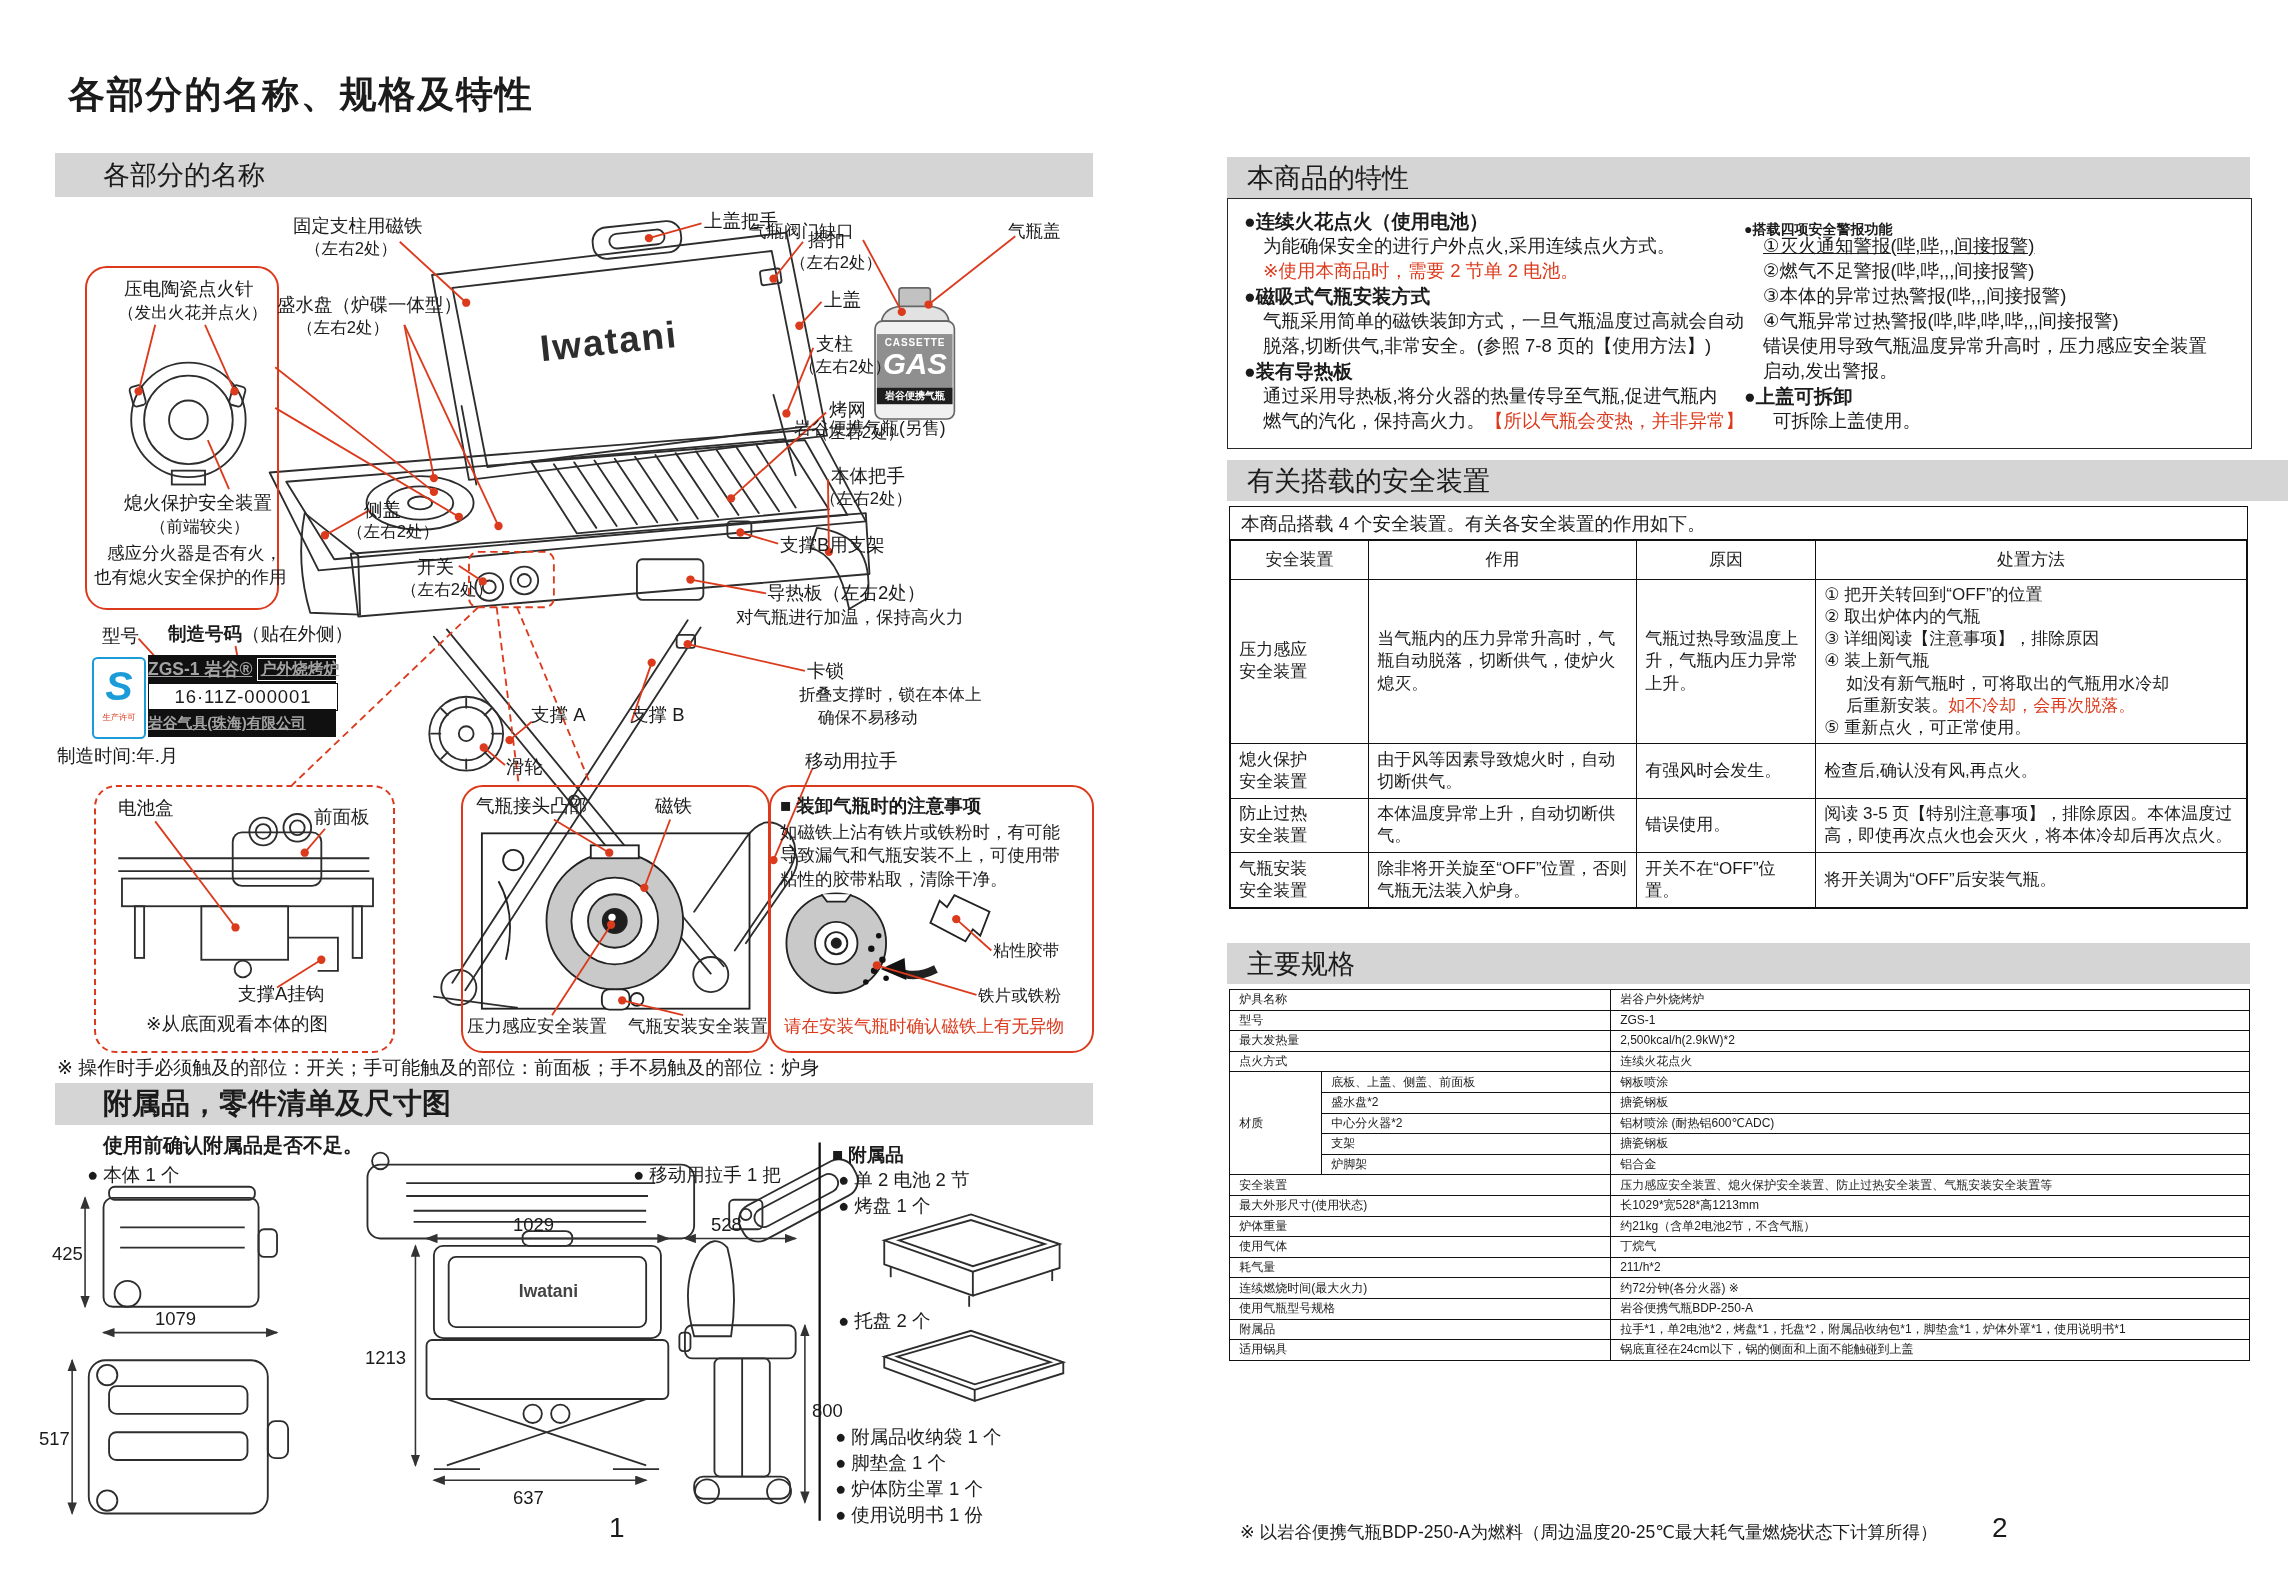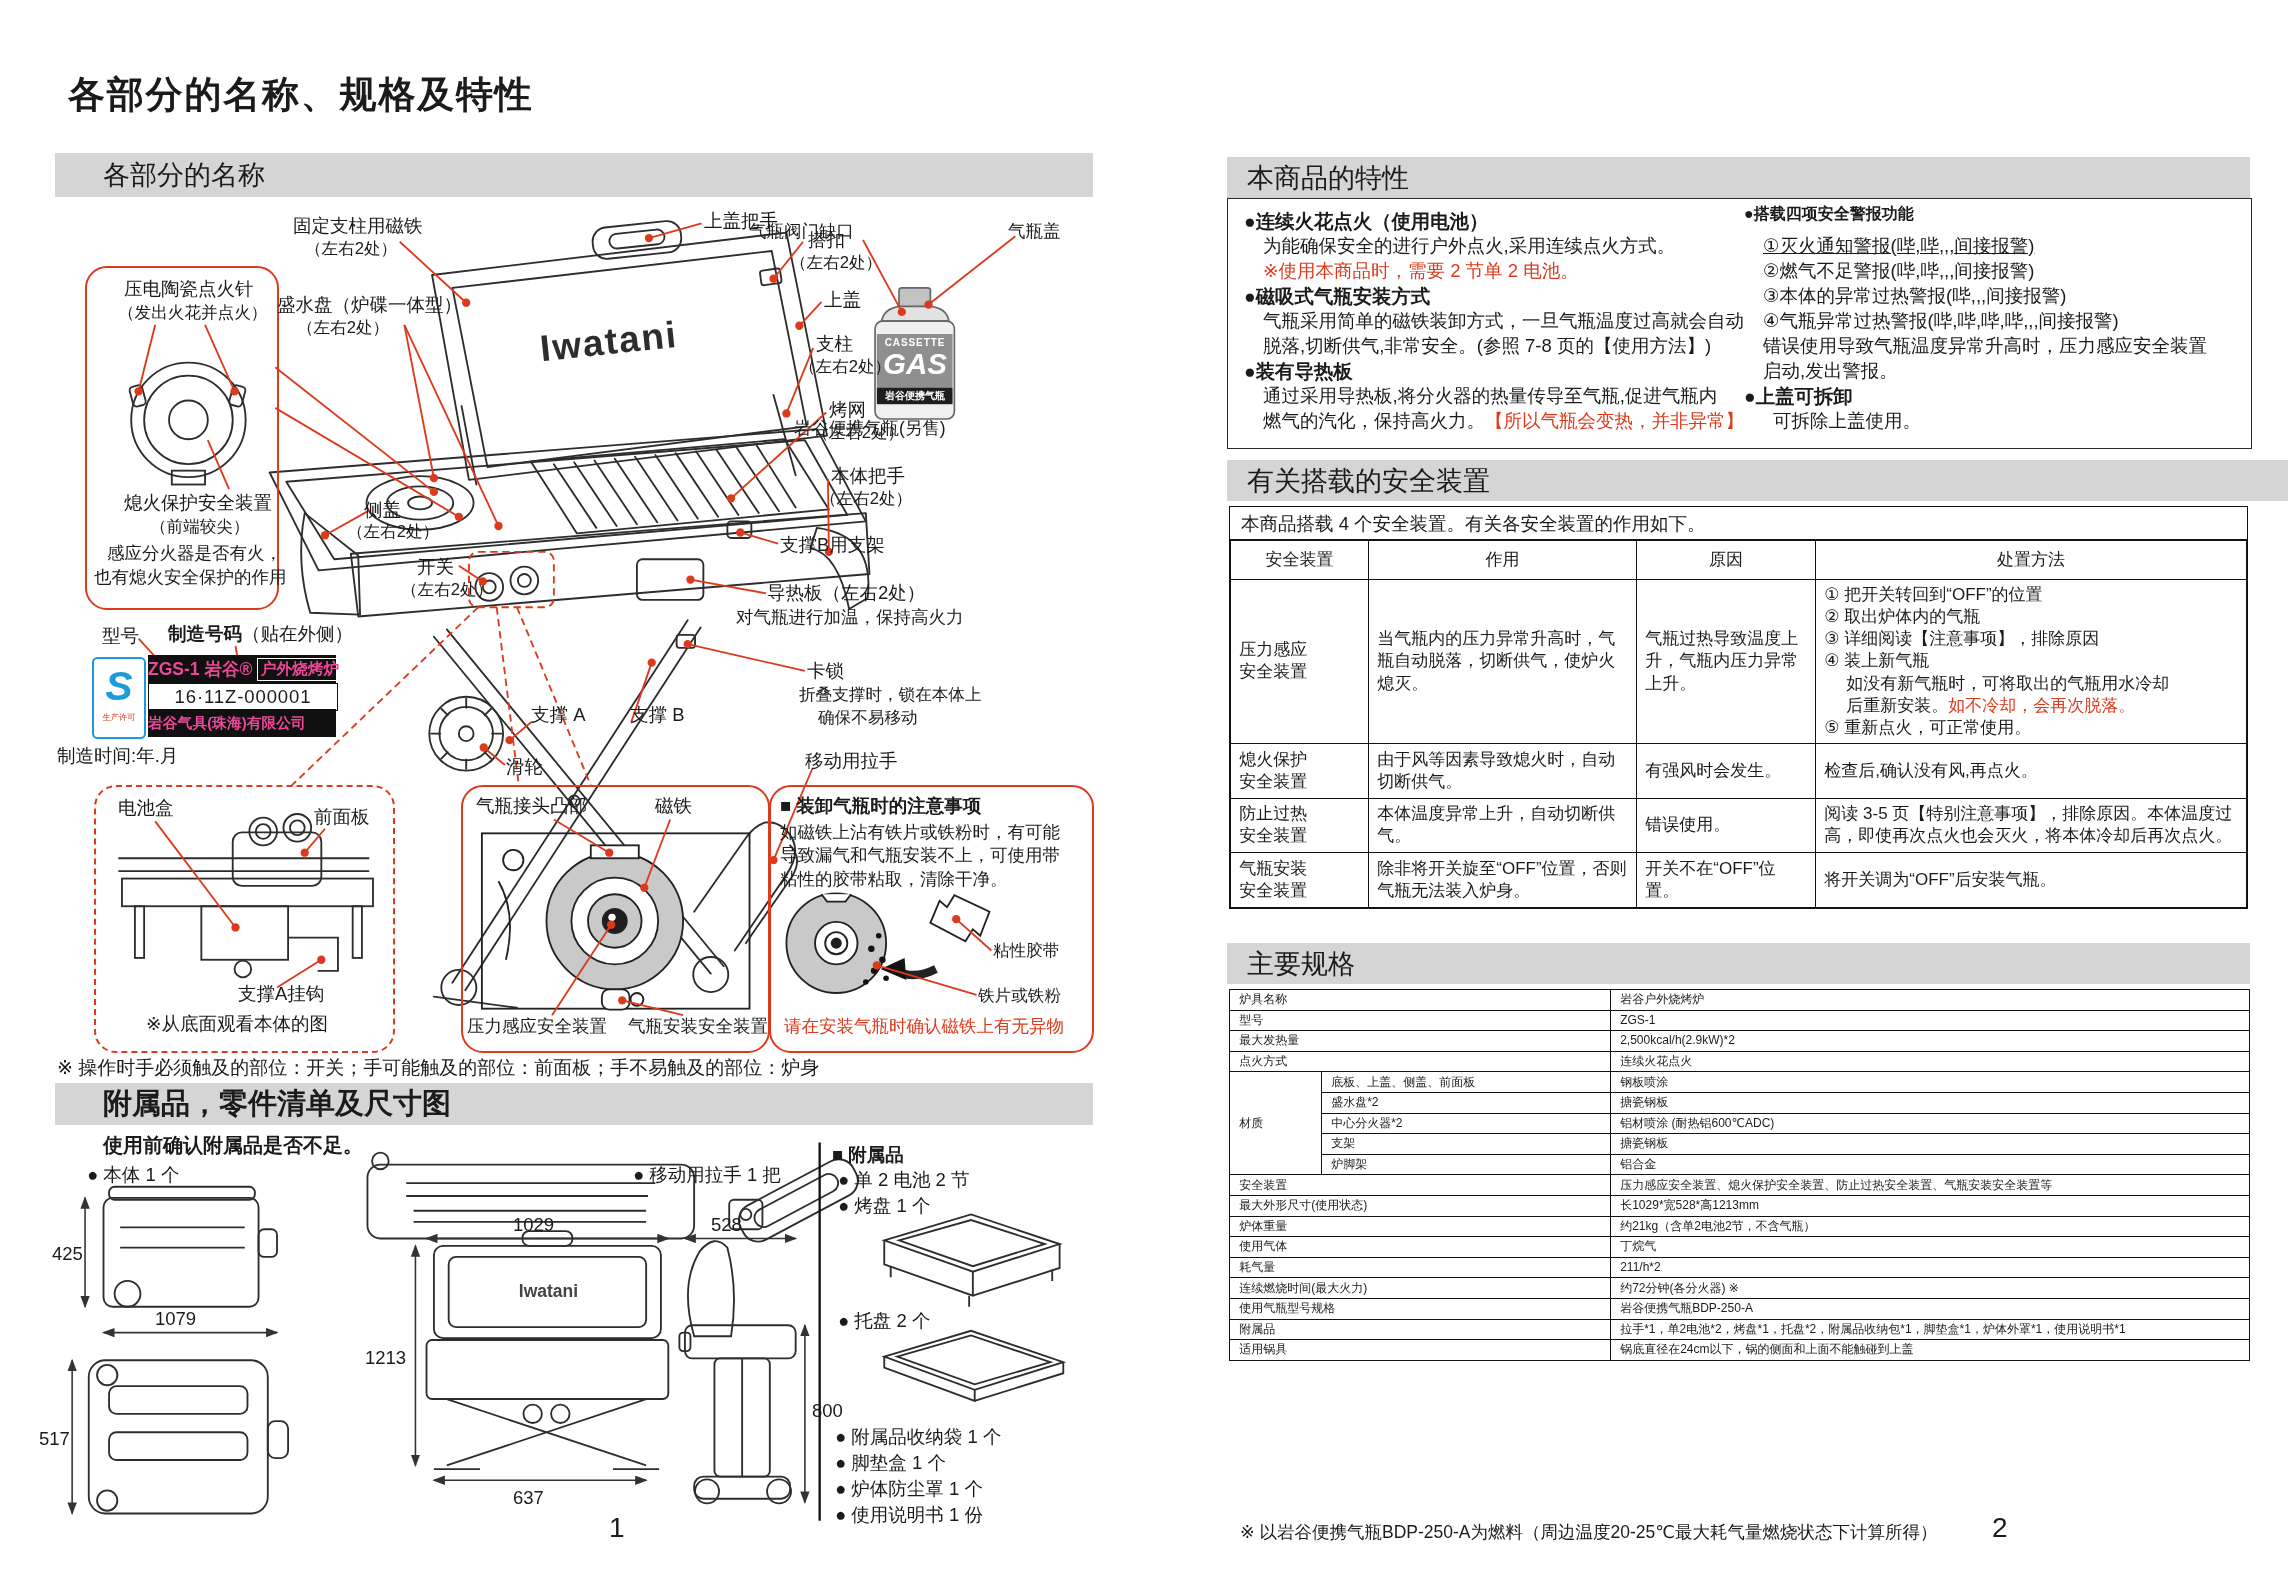--- a/index.html
+++ b/index.html
@@ -431,7 +431,7 @@
   <div class="L" style="left:1263px;top:384px;">通过采用导热板,将分火器的热量传导至气瓶,促进气瓶内</div>
   <div class="L" style="left:1263px;top:409px;"><span>燃气的汽化，保持高火力。</span><span class="red">【所以气瓶会变热，并非异常】</span></div>
 
-  <div class="L b" style="left:1744px;top:204px;font-size:16px;">●搭载四项安全警报功能</div>
+  <div class="L b" style="left:1744px;top:221px;font-size:14px;">●搭载四项安全警报功能</div>
   <div class="L" style="left:1763px;top:234px;text-decoration:underline;">①灭火通知警报(哔,哔,,,间接报警)</div>
   <div class="L" style="left:1763px;top:259px;">②燃气不足警报(哔,哔,,,间接报警)</div>
   <div class="L" style="left:1763px;top:284px;">③本体的异常过热警报(哔,,,间接报警)</div>

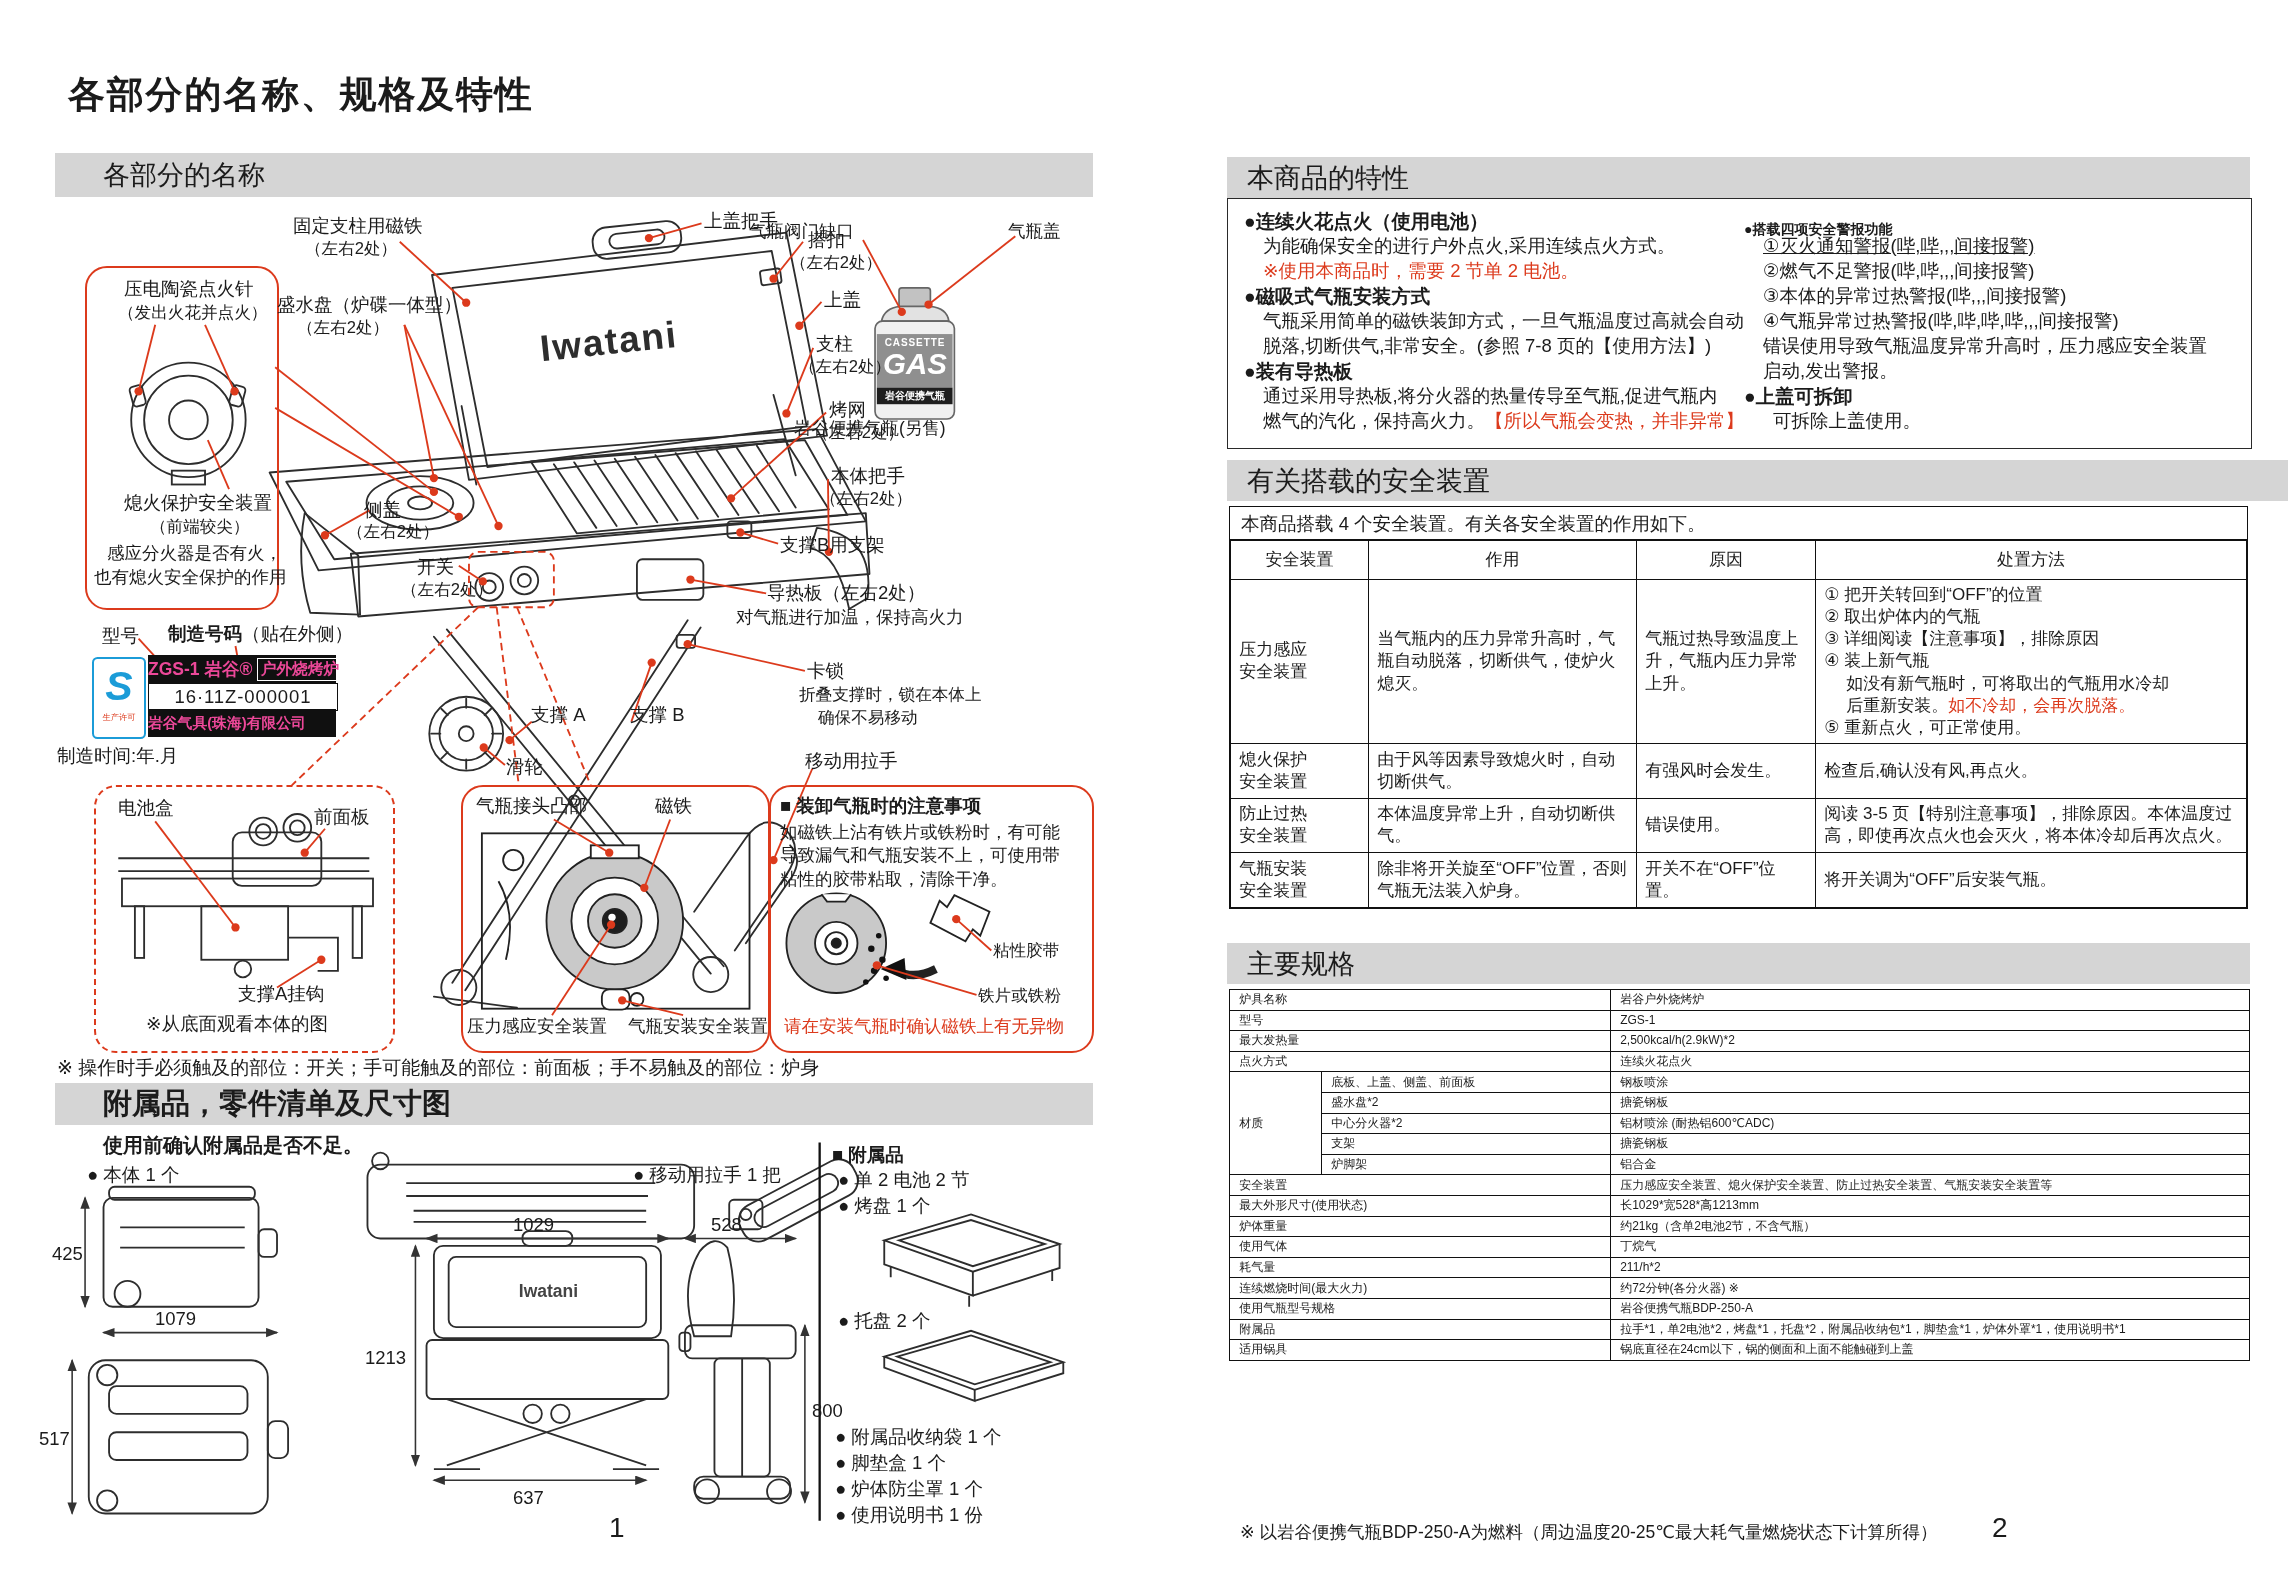--- a/index.html
+++ b/index.html
@@ -16,7 +16,7 @@
   .redbox{position:absolute;border:2.3px solid #dc3a1c;border-radius:22px;z-index:2;}
   .redbox.dash{border-style:dashed;}
   svg.art{position:absolute;left:0;top:0;z-index:2;}
-  .plateHead{position:absolute;background:#101010;color:#ec4899;display:flex;align-items:center;justify-content:flex-start;font-size:17.5px;font-weight:bold;z-index:3;white-space:nowrap;}
+  .plateHead{position:absolute;background:#101010;color:#a3a3a3;display:flex;align-items:center;justify-content:flex-start;font-size:17.5px;font-weight:bold;z-index:3;white-space:nowrap;text-decoration:underline;}
   .plateMid{position:absolute;border:1.8px solid #101010;display:flex;align-items:center;justify-content:center;font-size:18.5px;letter-spacing:0.9px;z-index:3;background:#fff;}
   .boxed{border:1.4px solid #fff;padding:0 2.8px;margin-left:4.6px;font-size:15.7px;}
   .qs{position:absolute;width:50px;height:78px;border:2.3px solid #1b9cd8;border-radius:5.5px;z-index:3;background:#fff;text-align:center;}

